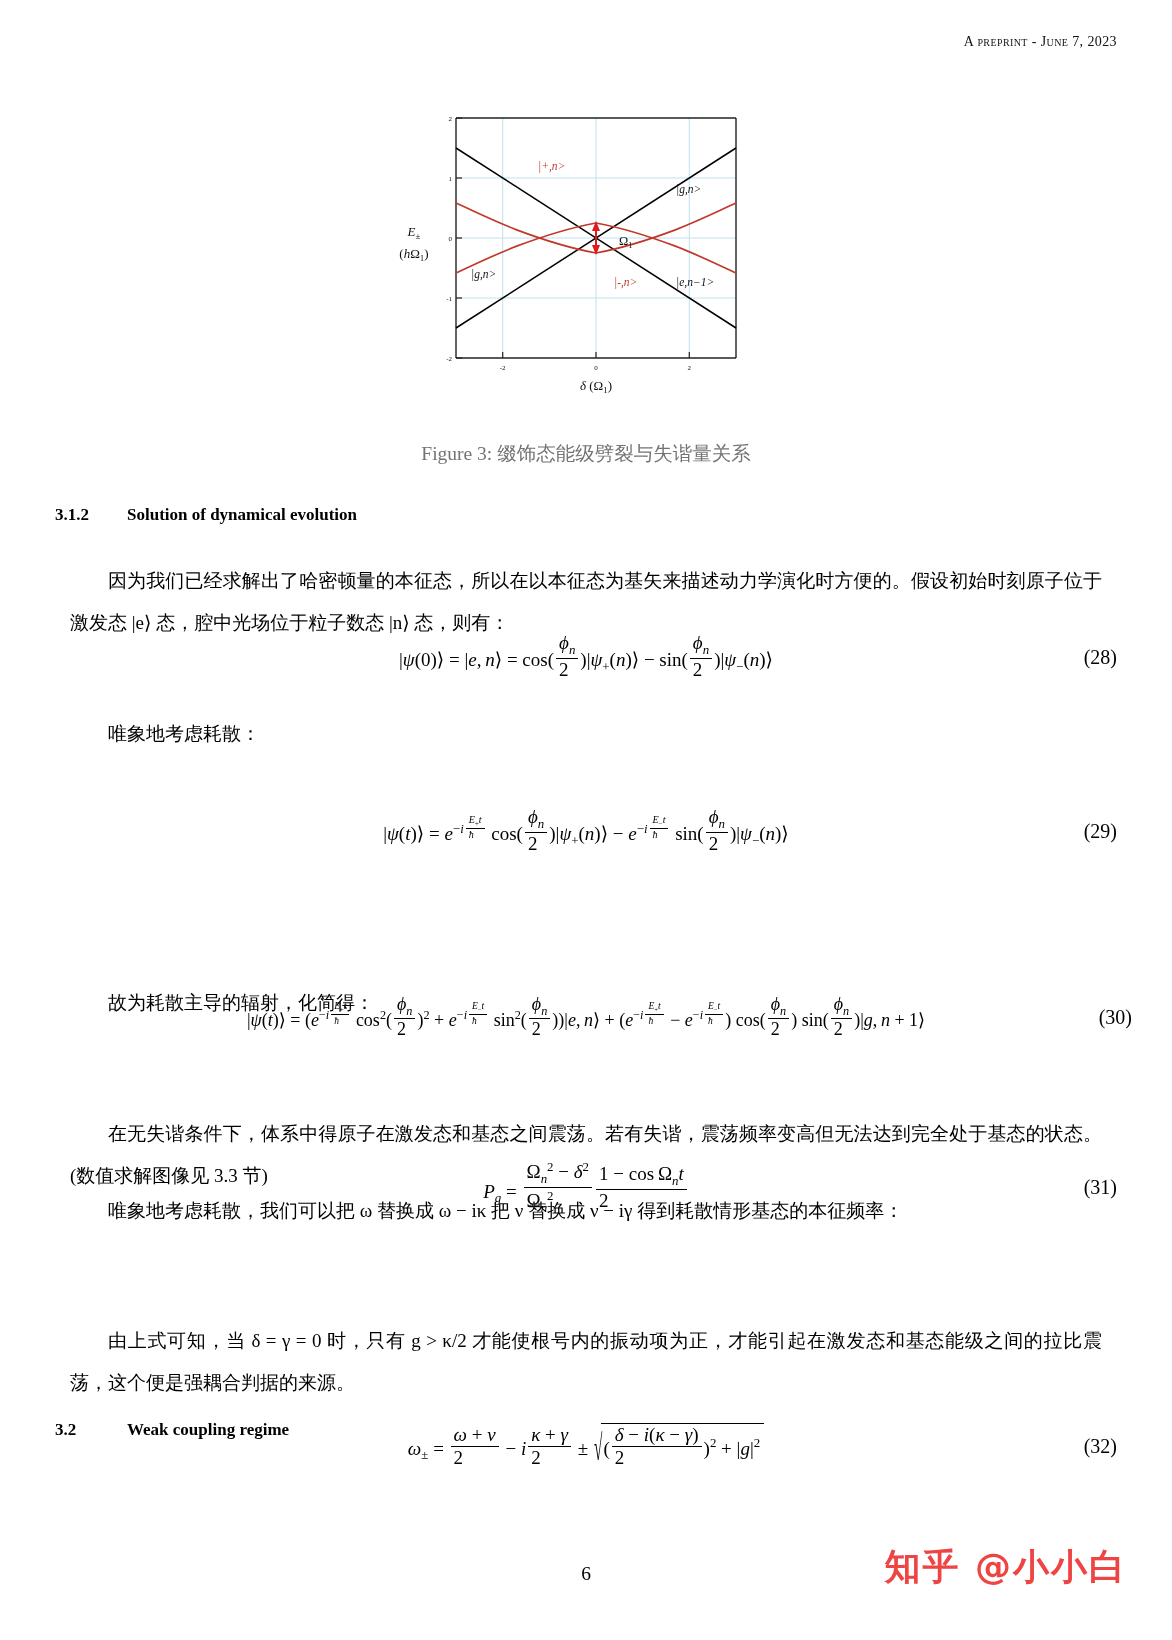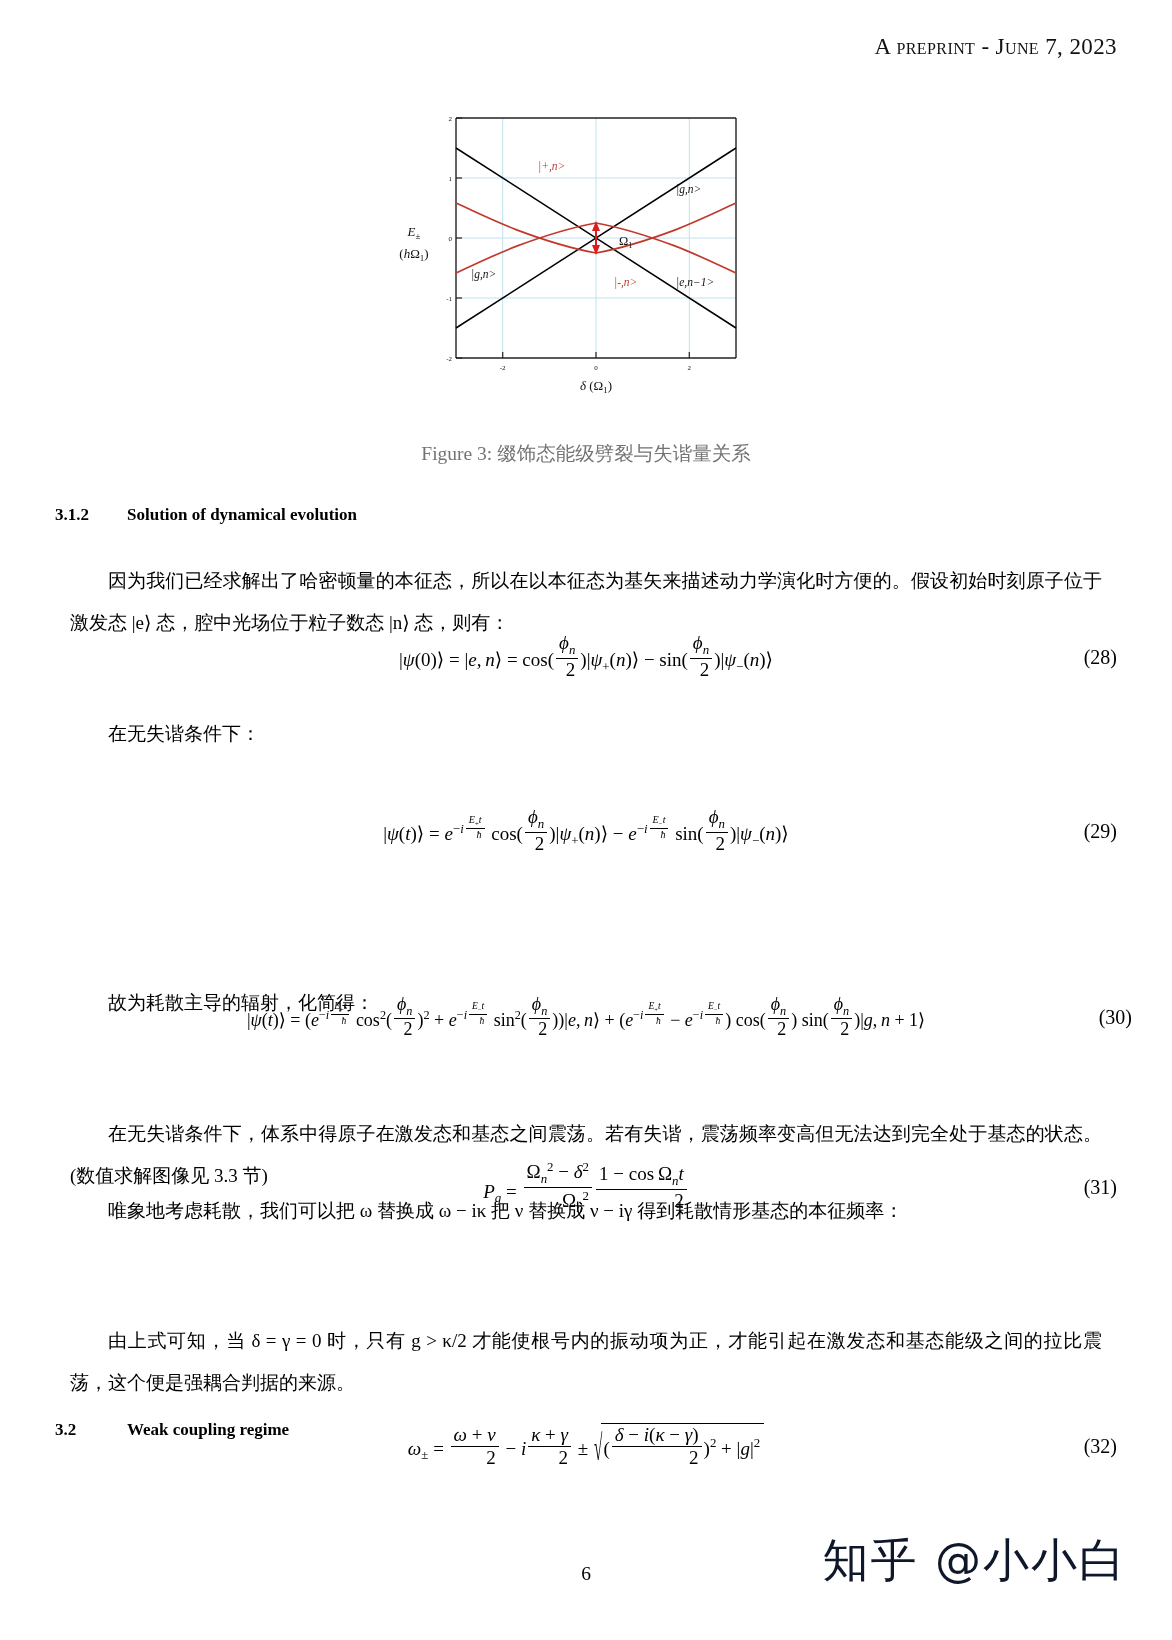--- a/index.html
+++ b/index.html
@@ -29,7 +29,7 @@
     position: absolute;
     top: 34px;
     right: 55px;
-    font-size: 23px;
+    font-size: 14px;
     letter-spacing: 0.4px;
     color: #111;
     white-space: nowrap;

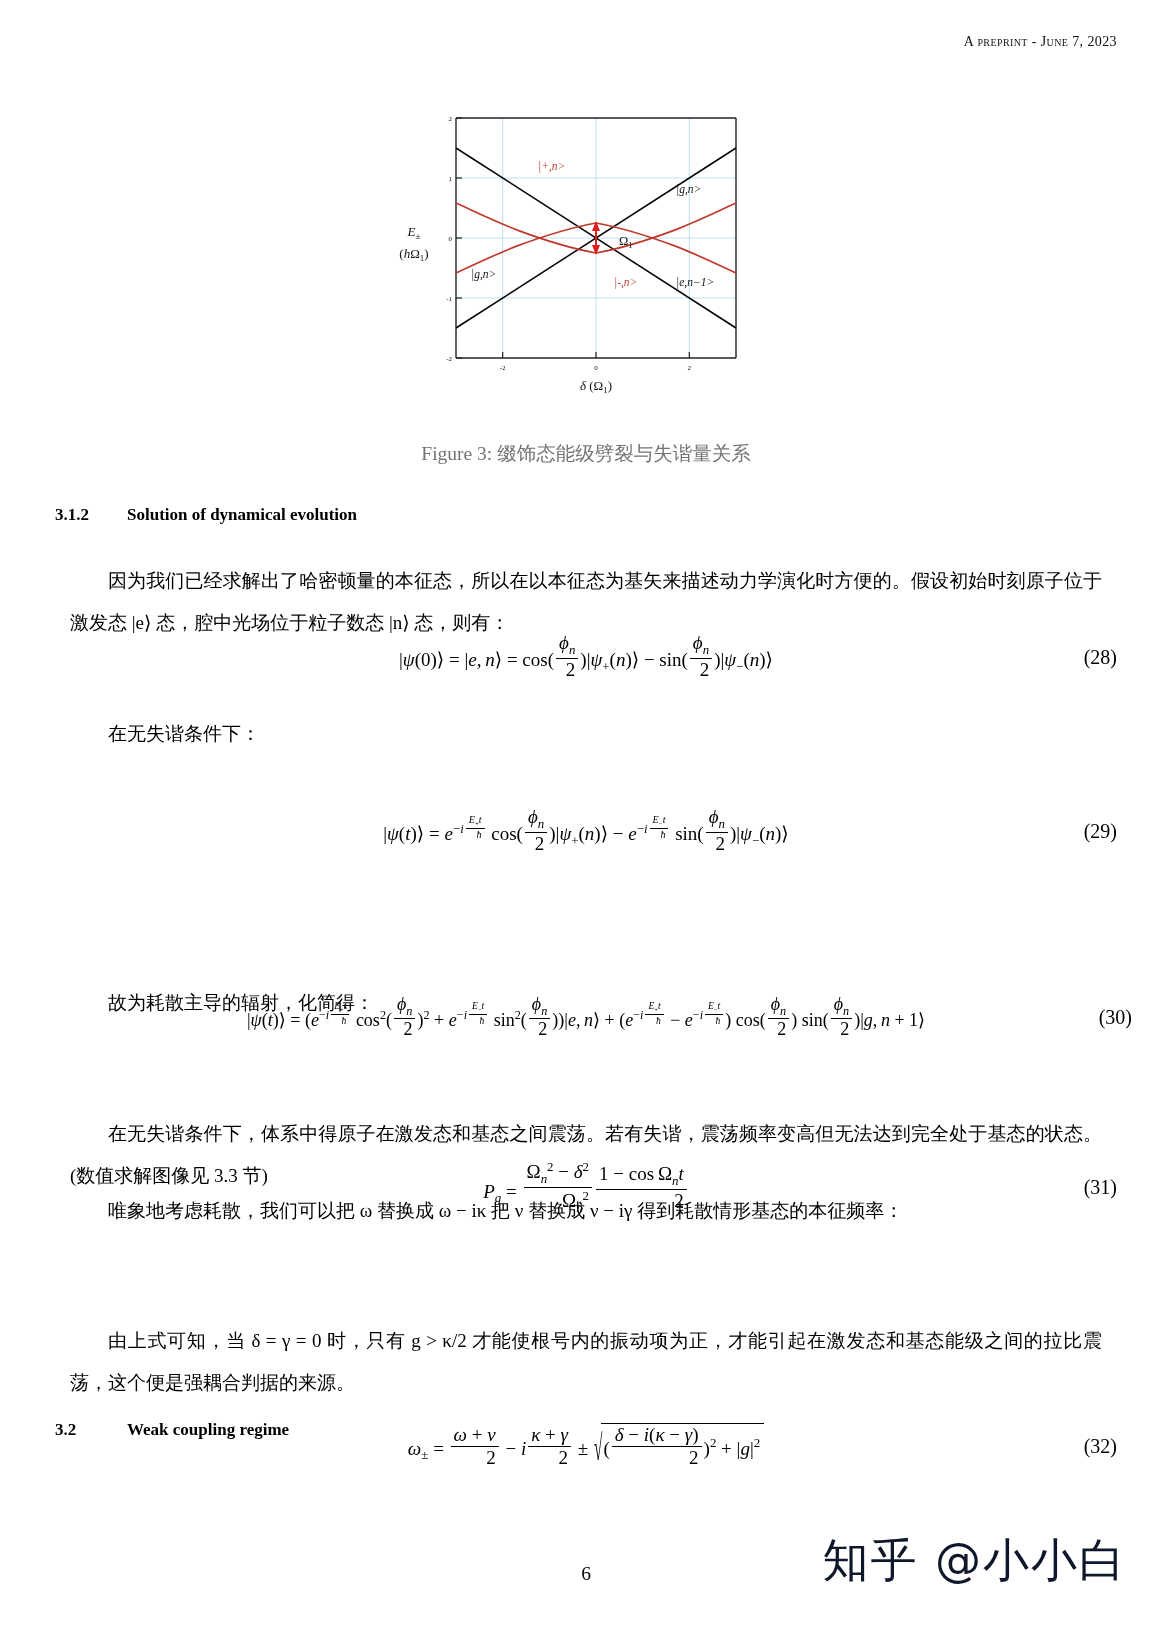--- a/index.html
+++ b/index.html
@@ -111,7 +111,7 @@
   .frac {
     display: inline-block;
     vertical-align: -0.52em;
-    text-align: right;
+    text-align: left;
     line-height: 1.08;
     margin: 0 2px;
     font-family: Liberation Serif, serif;

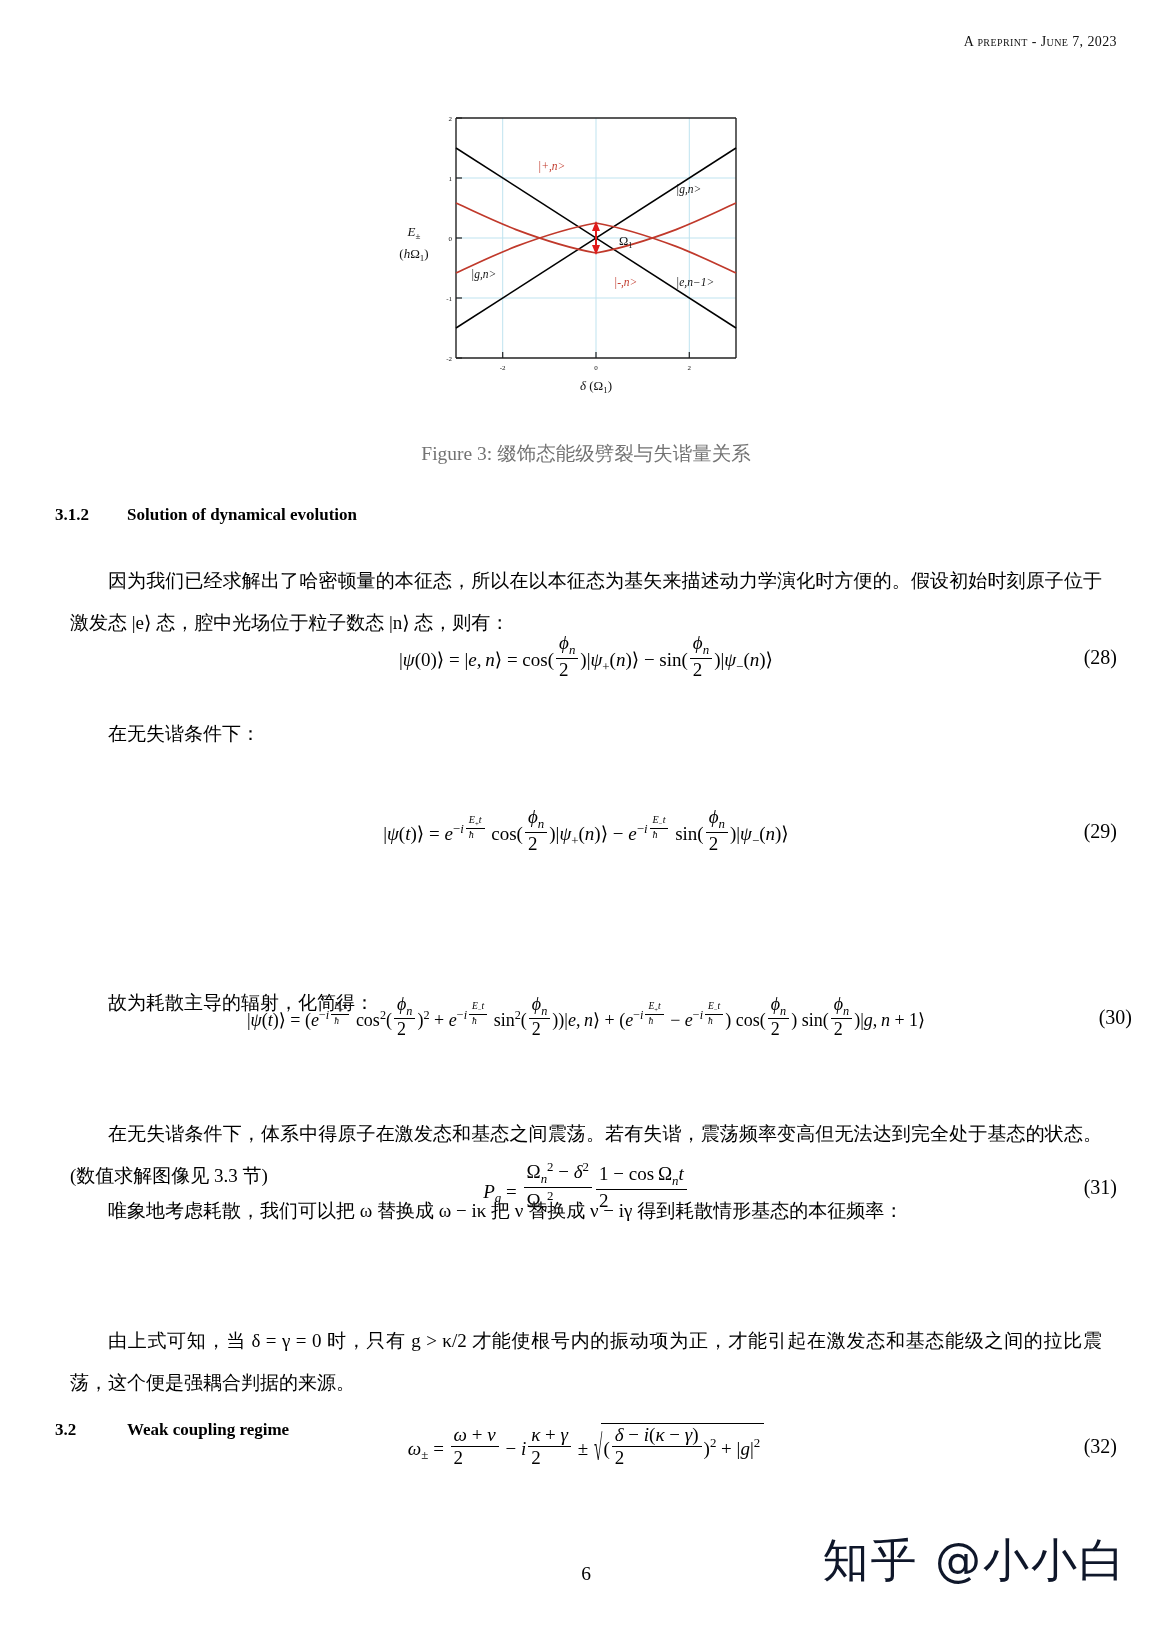--- a/index.html
+++ b/index.html
@@ -266,7 +266,7 @@
   </div>
 
   <div class="col" style="top:698px;">
-    <p class="body indent">在无失谐条件下：</p>
+    <p class="body indent">唯象地考虑耗散：</p>
   </div>
 
   <div class="col eq-row" style="top:760px;">

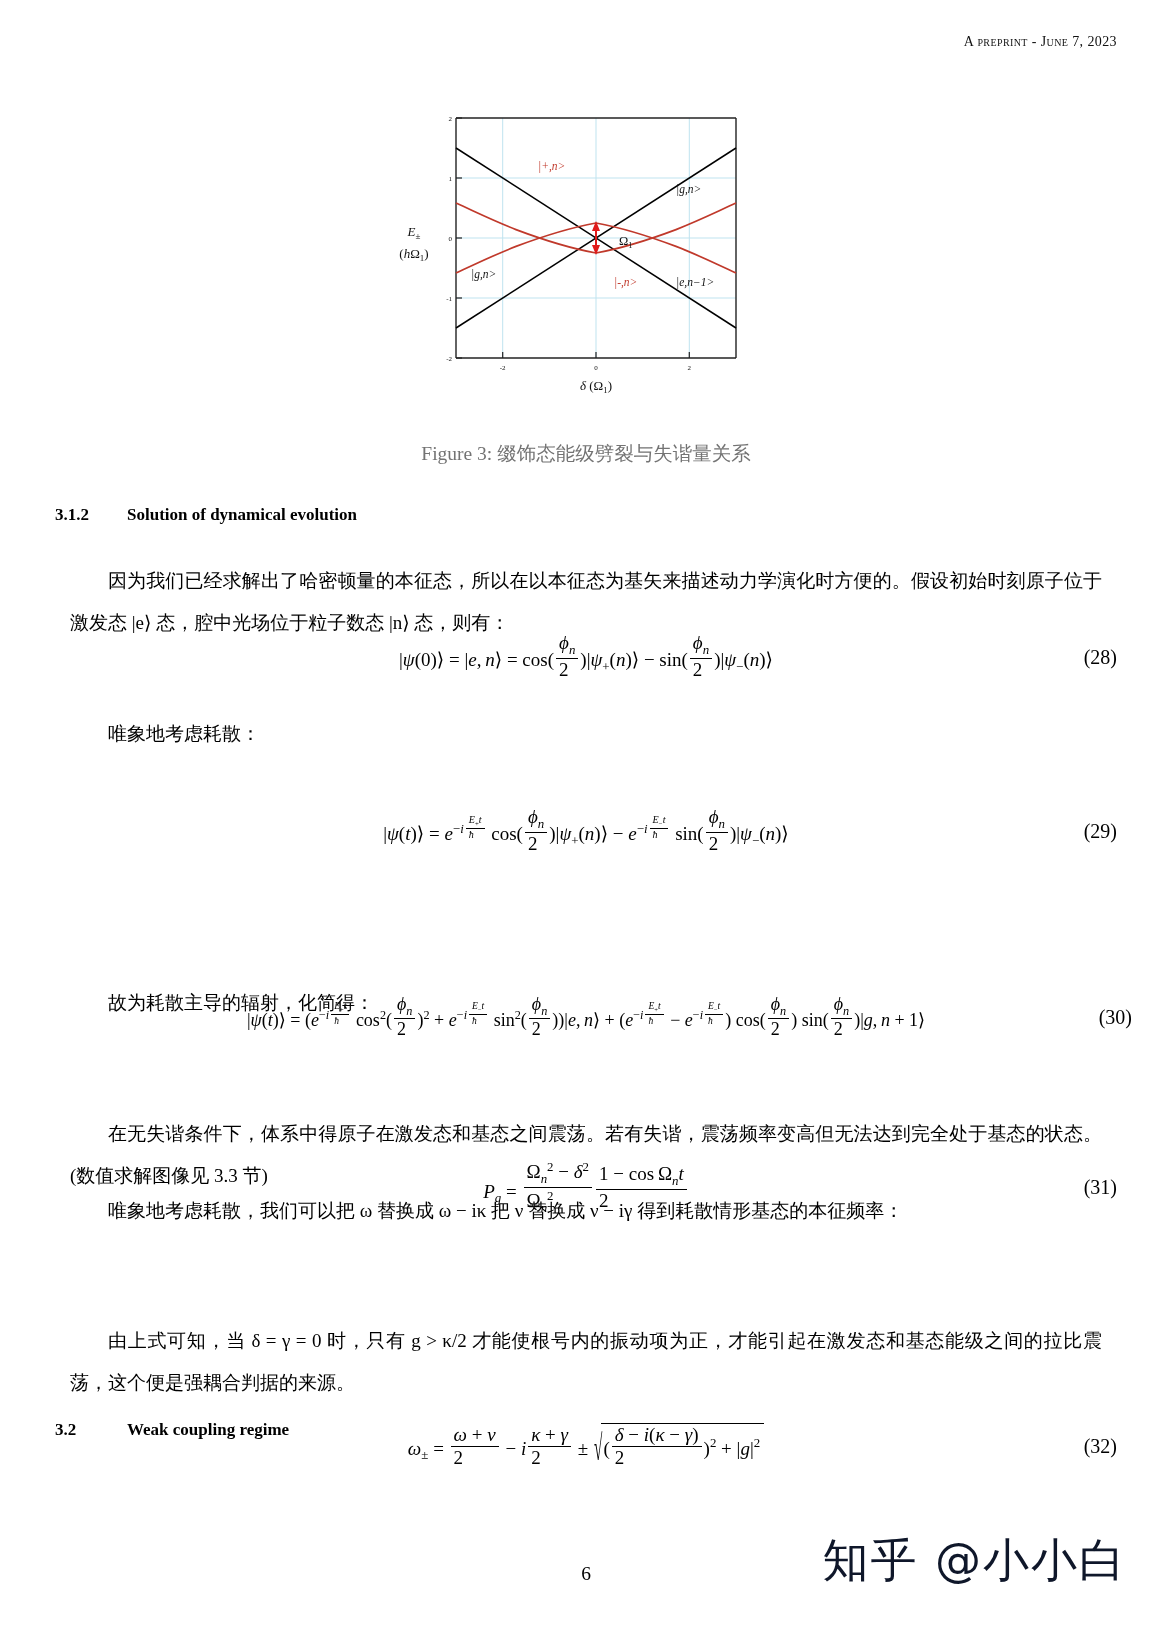--- a/index.html
+++ b/index.html
@@ -149,11 +149,12 @@
     position: absolute;
     bottom: 48px;
     right: 45px;
-    font-size: 46px;
-    color: #0f172a;
+    font-size: 36px;
+    color: #ef4444;
     font-family: "DejaVu Sans", sans-serif;
     letter-spacing: 2px;
     white-space: nowrap;
+    font-weight: bold;
   }
 </style>
 </head>

